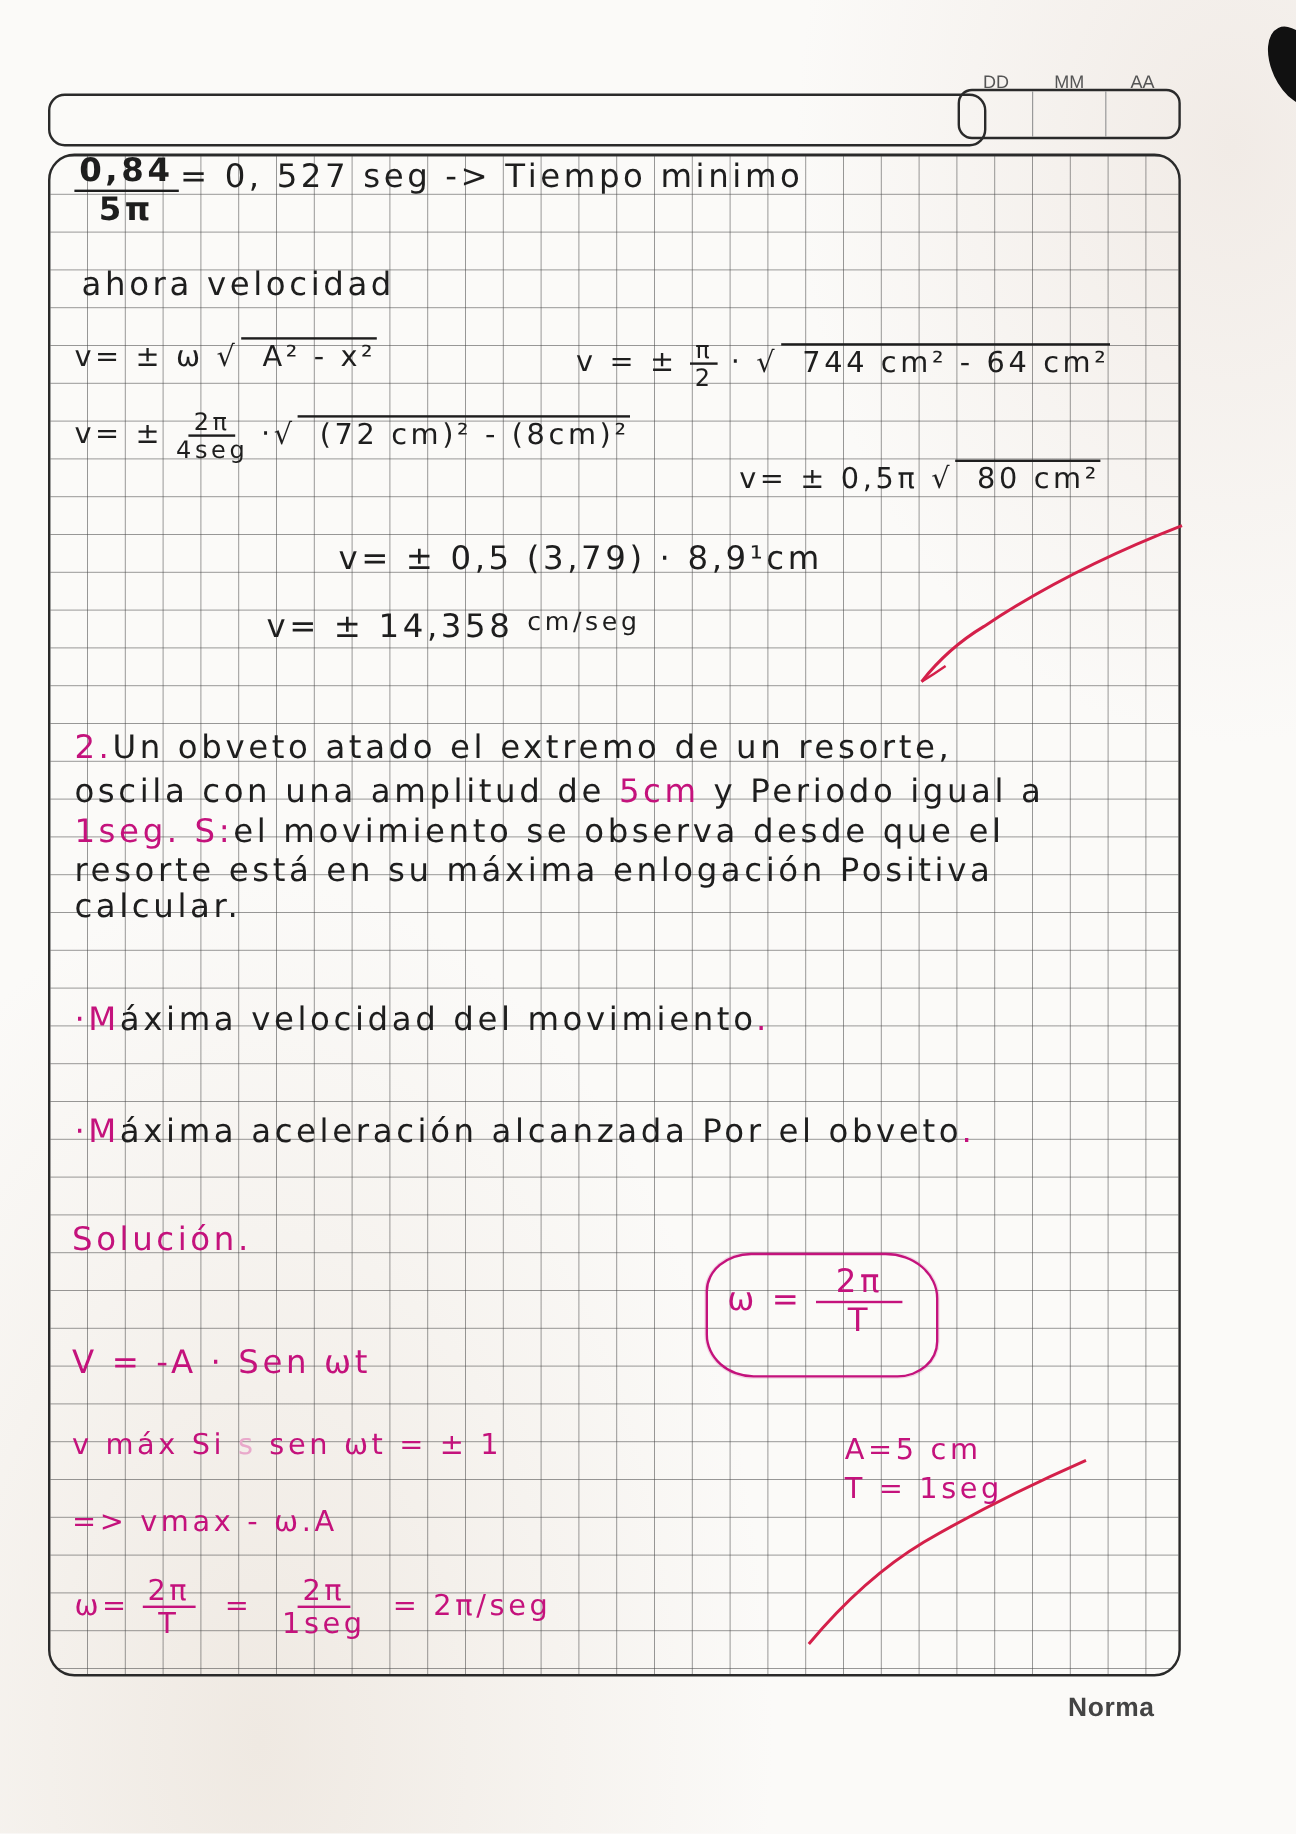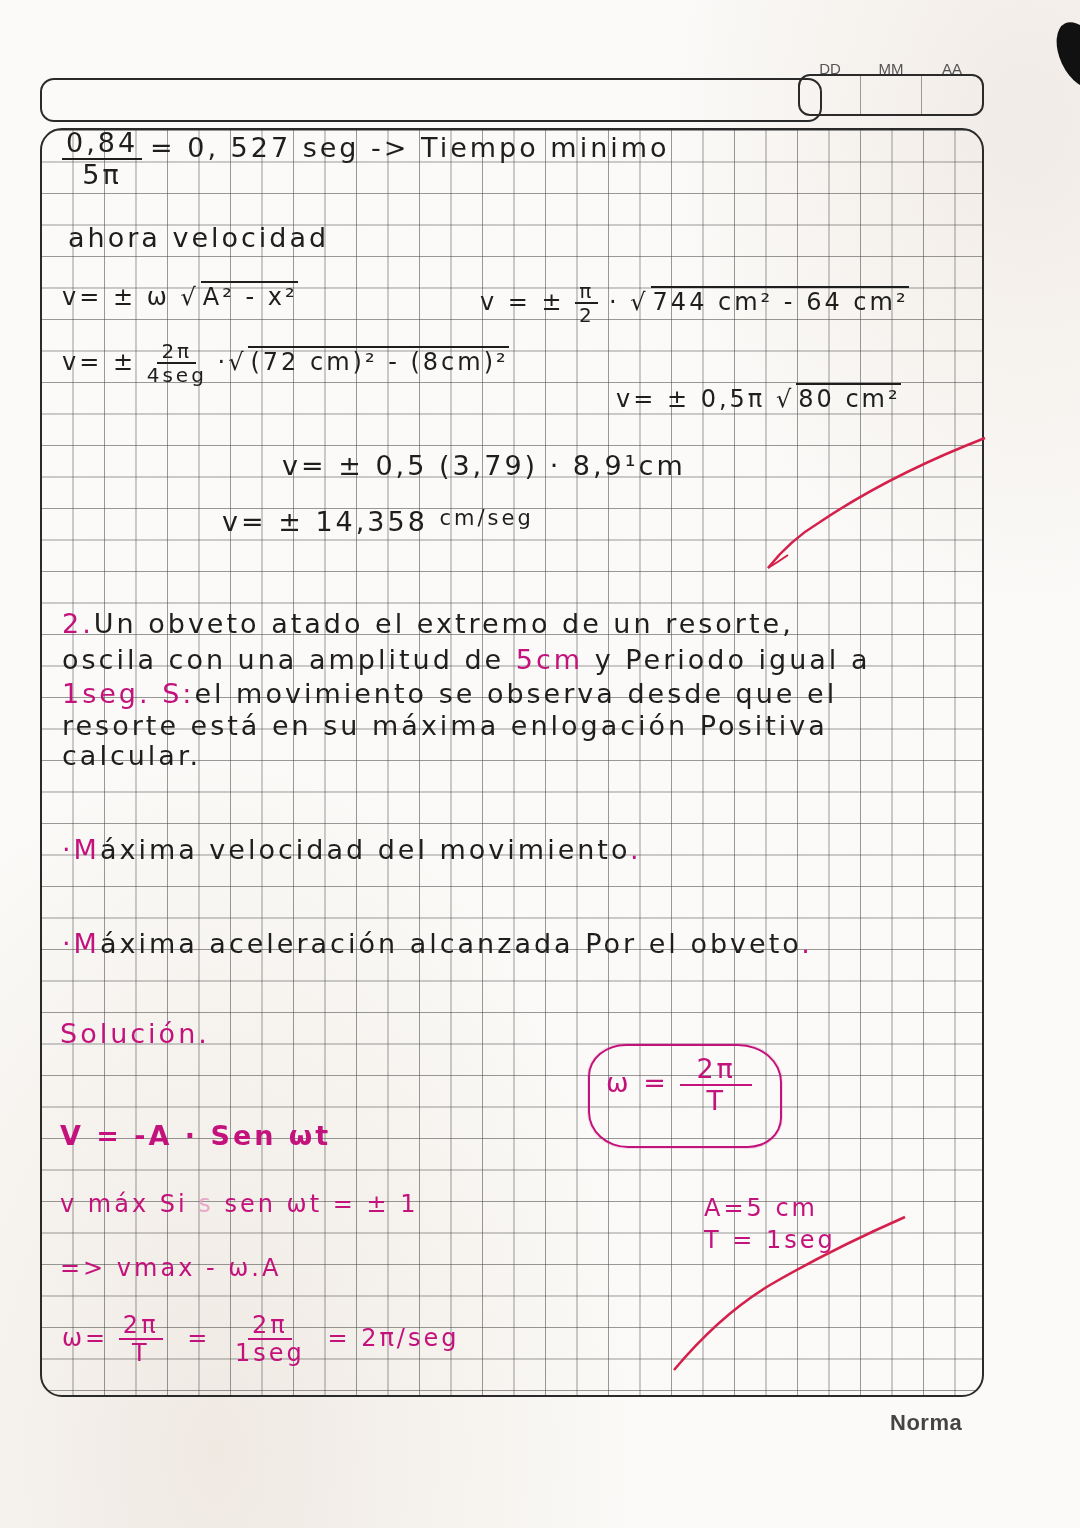--- a/index.html
+++ b/index.html
@@ -88,7 +88,7 @@
 
 <div class="grid-area"></div>
 
-<div class="hw ink sz-l" style="left:62px; top:128px;">
+<div class="hw ink sz-l" style="left:62px; top:128px;font-weight:bold;">
   <span class="frac">
     <span class="num">0,84</span>
     <span>5π</span>

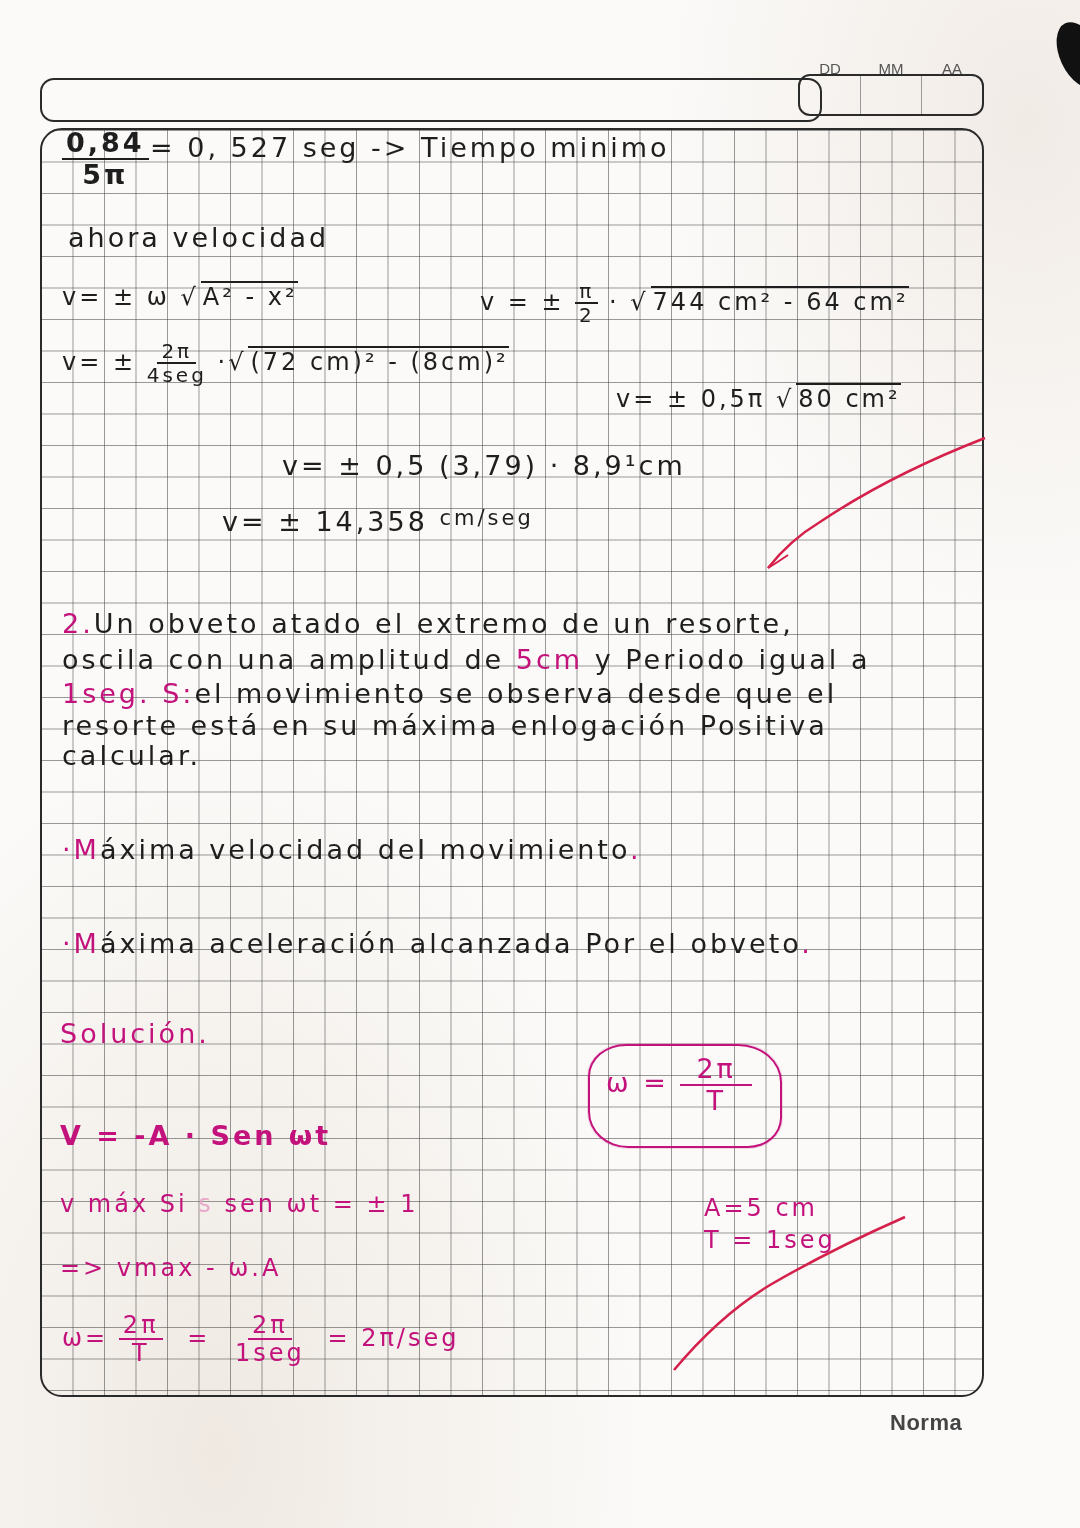--- a/index.html
+++ b/index.html
@@ -54,7 +54,7 @@
   .sz-m { font-size: 24px; }
   .frac { display: inline-flex; flex-direction: column; align-items: center; vertical-align: middle; line-height: 1.1; }
   .frac .num { border-bottom: 2px solid currentColor; padding: 0 4px; }
-  .sqrt { border-top: 2px solid currentColor; padding-left: 2px; }
+  .sqrt { border-top: 2px solid currentColor; padding-left: 18px; }
   .sqrt-sign { margin-right: 2px; }
   .cloud {
     position: absolute; left: 588px; top: 1044px; width: 190px; height: 100px;

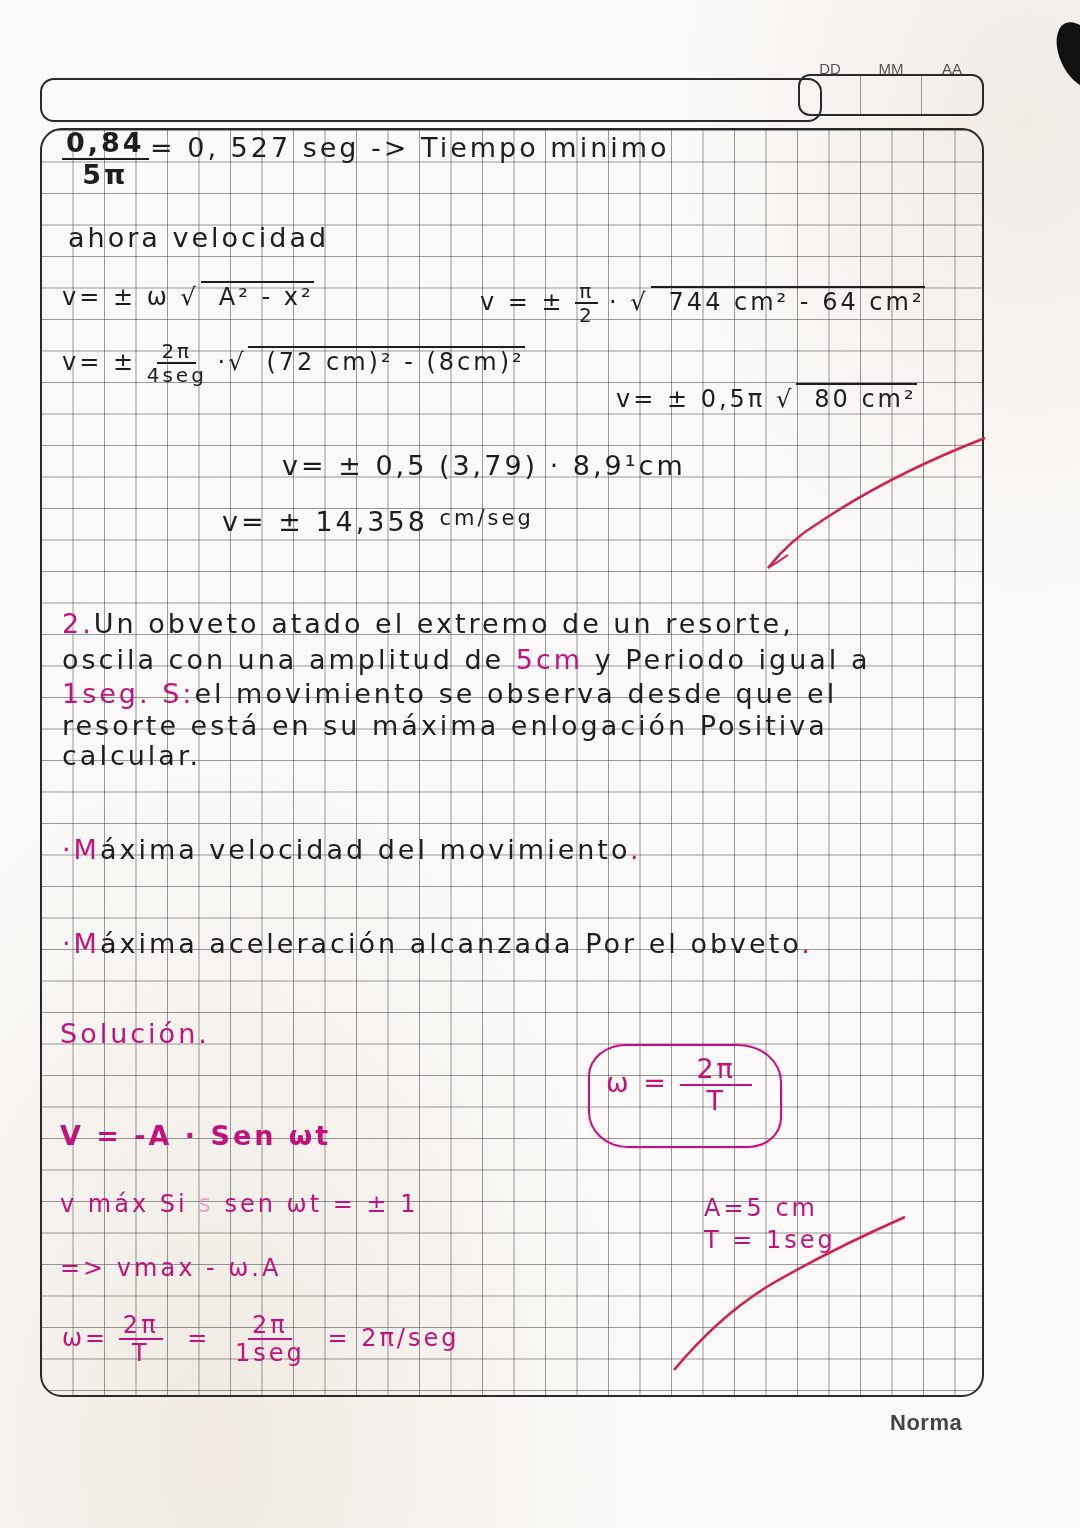--- a/index.html
+++ b/index.html
@@ -176,7 +176,7 @@
   </span>
 </div>
 
-<div class="hw pink sz-l" style="left:60px; top:1120px;font-weight:bold;">V = -A · Sen ωt</div>
+<div class="hw pink sz-l" style="left:60px; top:1120px;">V = -A · Sen ωt</div>
 
 <div class="hw pink sz-m" style="left:60px; top:1190px;">
   <span>v máx Si</span>

